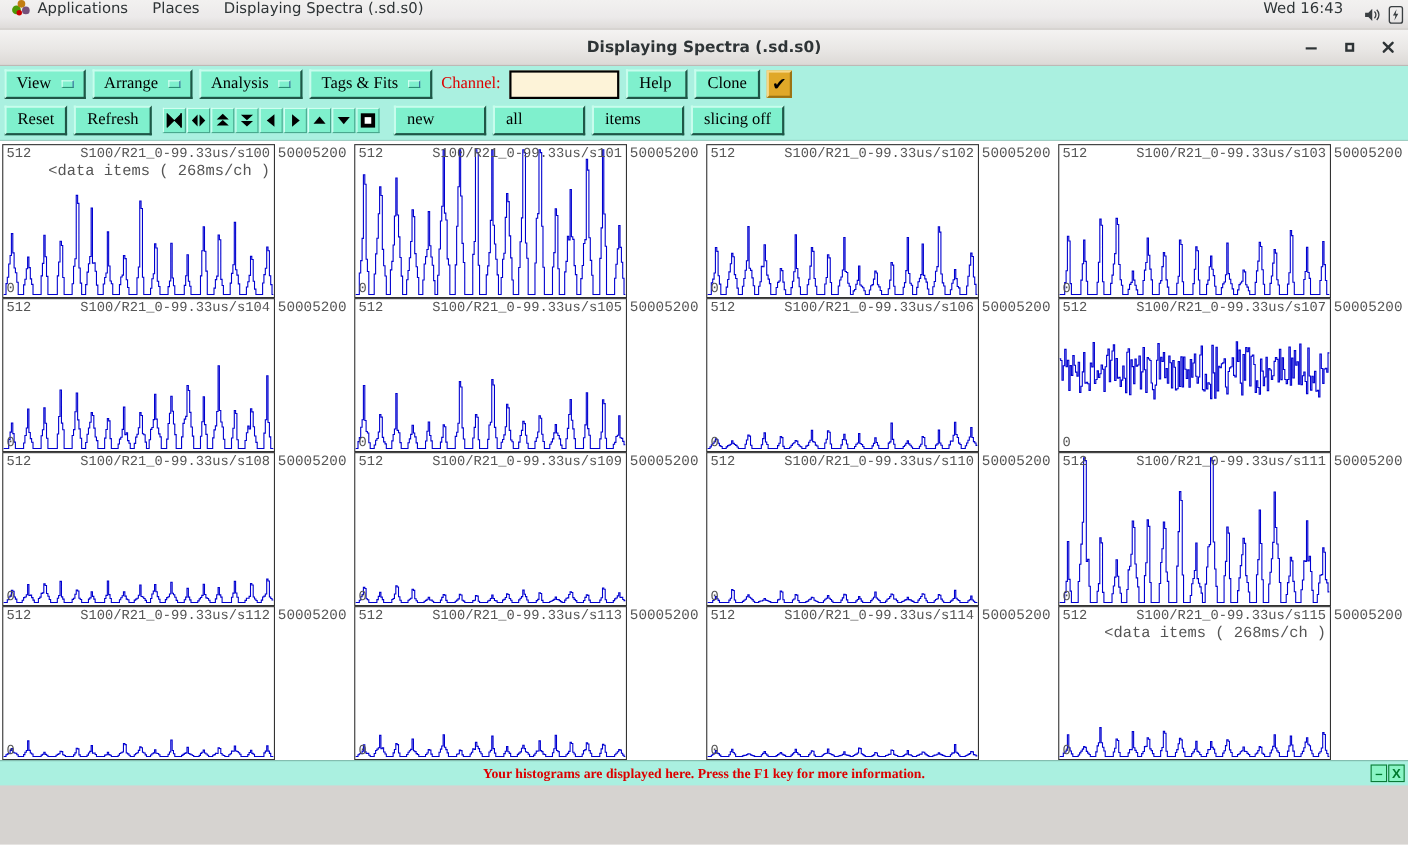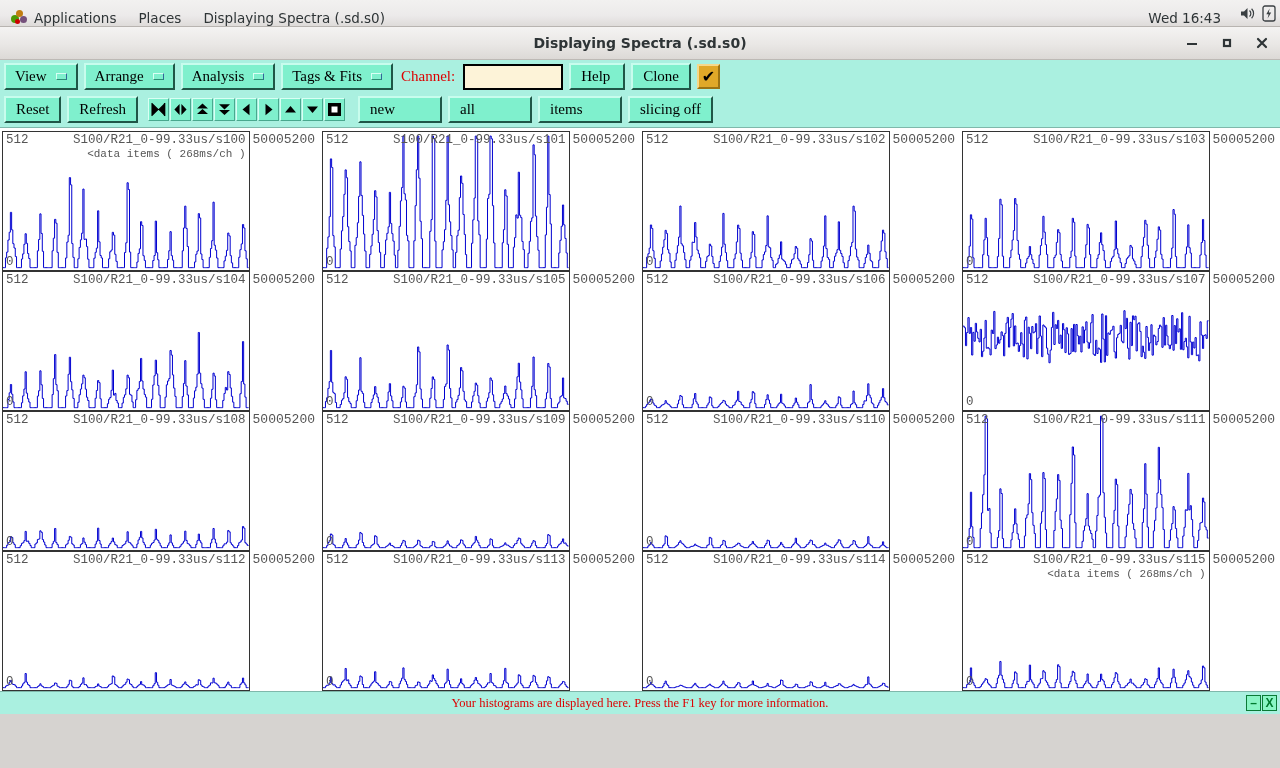--- a/index.html
+++ b/index.html
@@ -19,7 +19,7 @@
     font-size: 13.5px; color: #2e3436;
     position: relative;
   }
-  .panel-item { display: flex; align-items: flex-end; gap: 7px; padding: 0 11px; height: 100%; }
+  .panel-item { display: flex; align-items: flex-start; gap: 7px; padding: 0 11px; height: 100%; }
   .panel-spacer { flex: 1 1 auto; }
   #gnome-foot { width: 16px; height: 16px; position: relative; }
   #gnome-foot i {

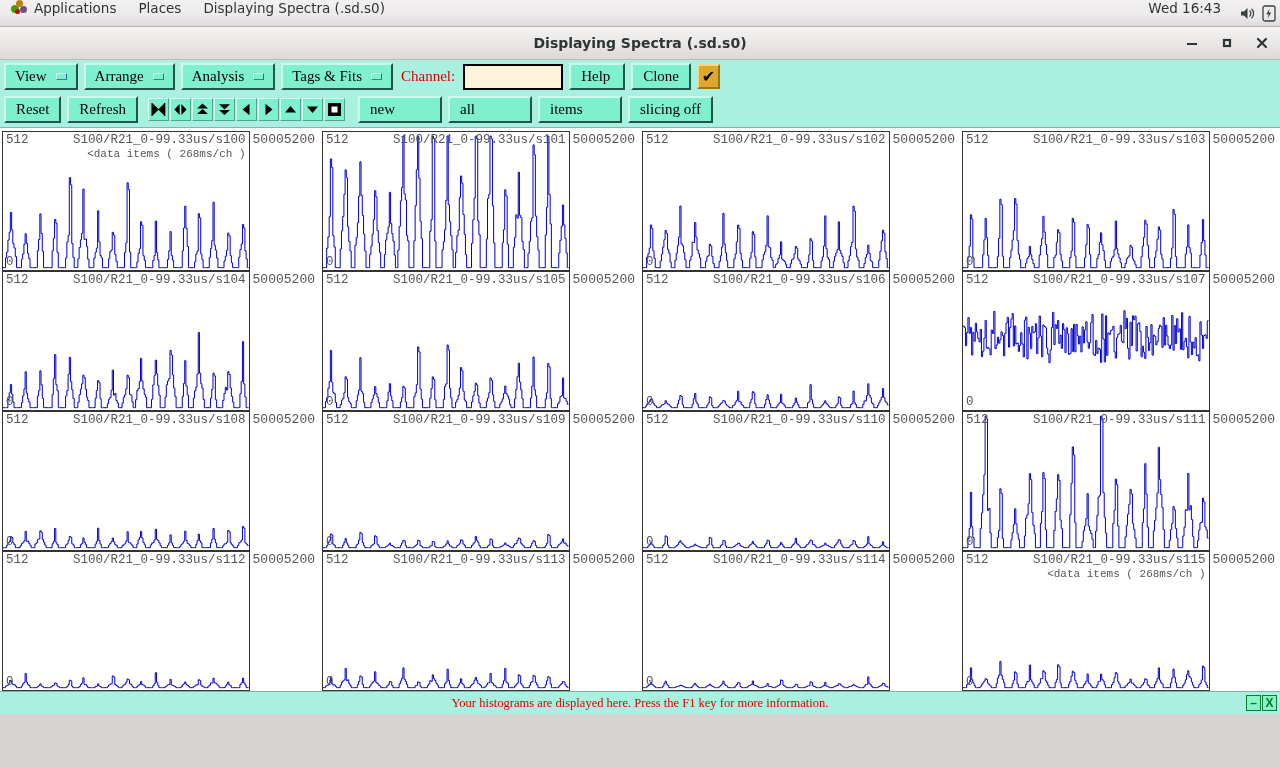--- a/index.html
+++ b/index.html
@@ -154,7 +154,7 @@
   .plot-sub {
     position: absolute; top: 16px; left: 3px; right: 3px;
     font-family: "Liberation Mono", monospace;
-    font-size: 11px; color: #555; text-align: right;
+    font-size: 14px; color: #555; text-align: right;
     pointer-events: none; white-space: nowrap;
   }
   .ylabel {

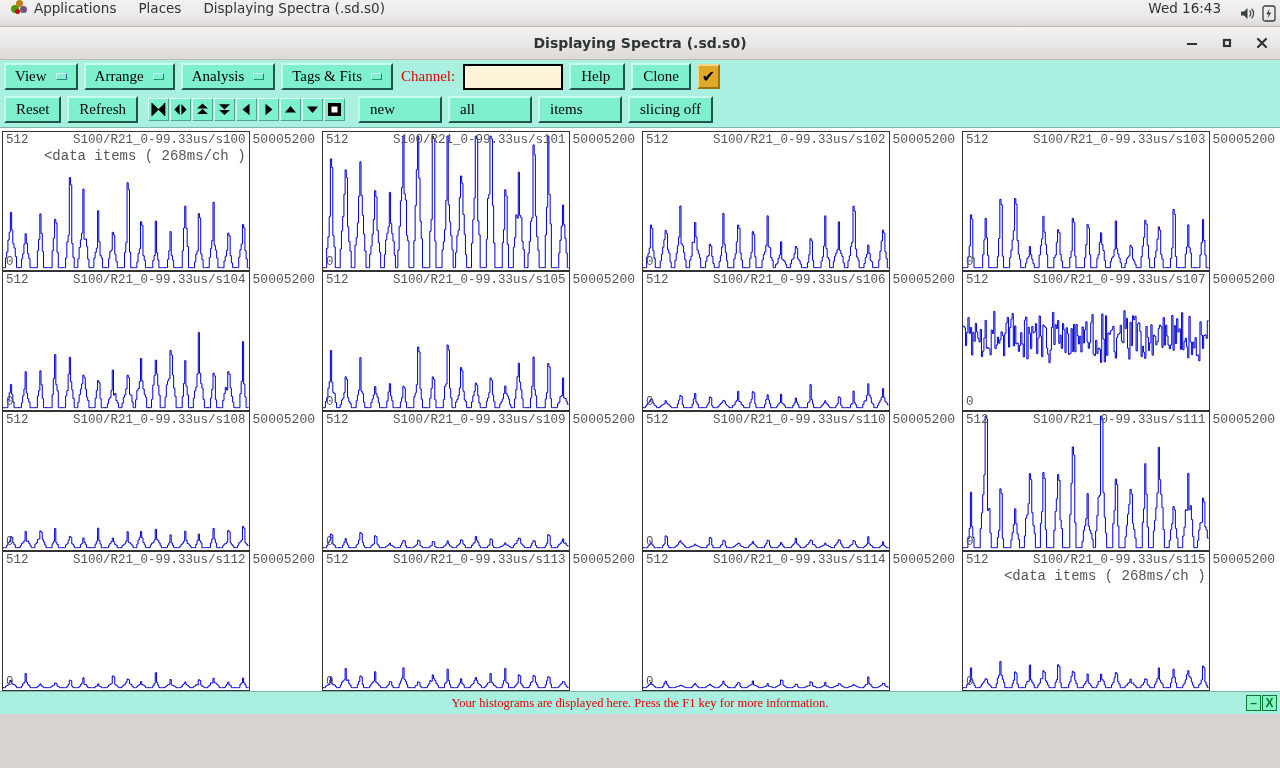--- a/index.html
+++ b/index.html
@@ -180,7 +180,7 @@
   #status-text {
     width: 100%; text-align: center;
     font-family: "Liberation Serif", serif;
-    font-size: 12.5px; color: #dd0000;
+    font-size: 12.5px; color: #dd0000; font-weight: bold;
   }
   #status-btns { position: absolute; right: 3px; display: flex; gap: 1px; }
   .sbtn {

